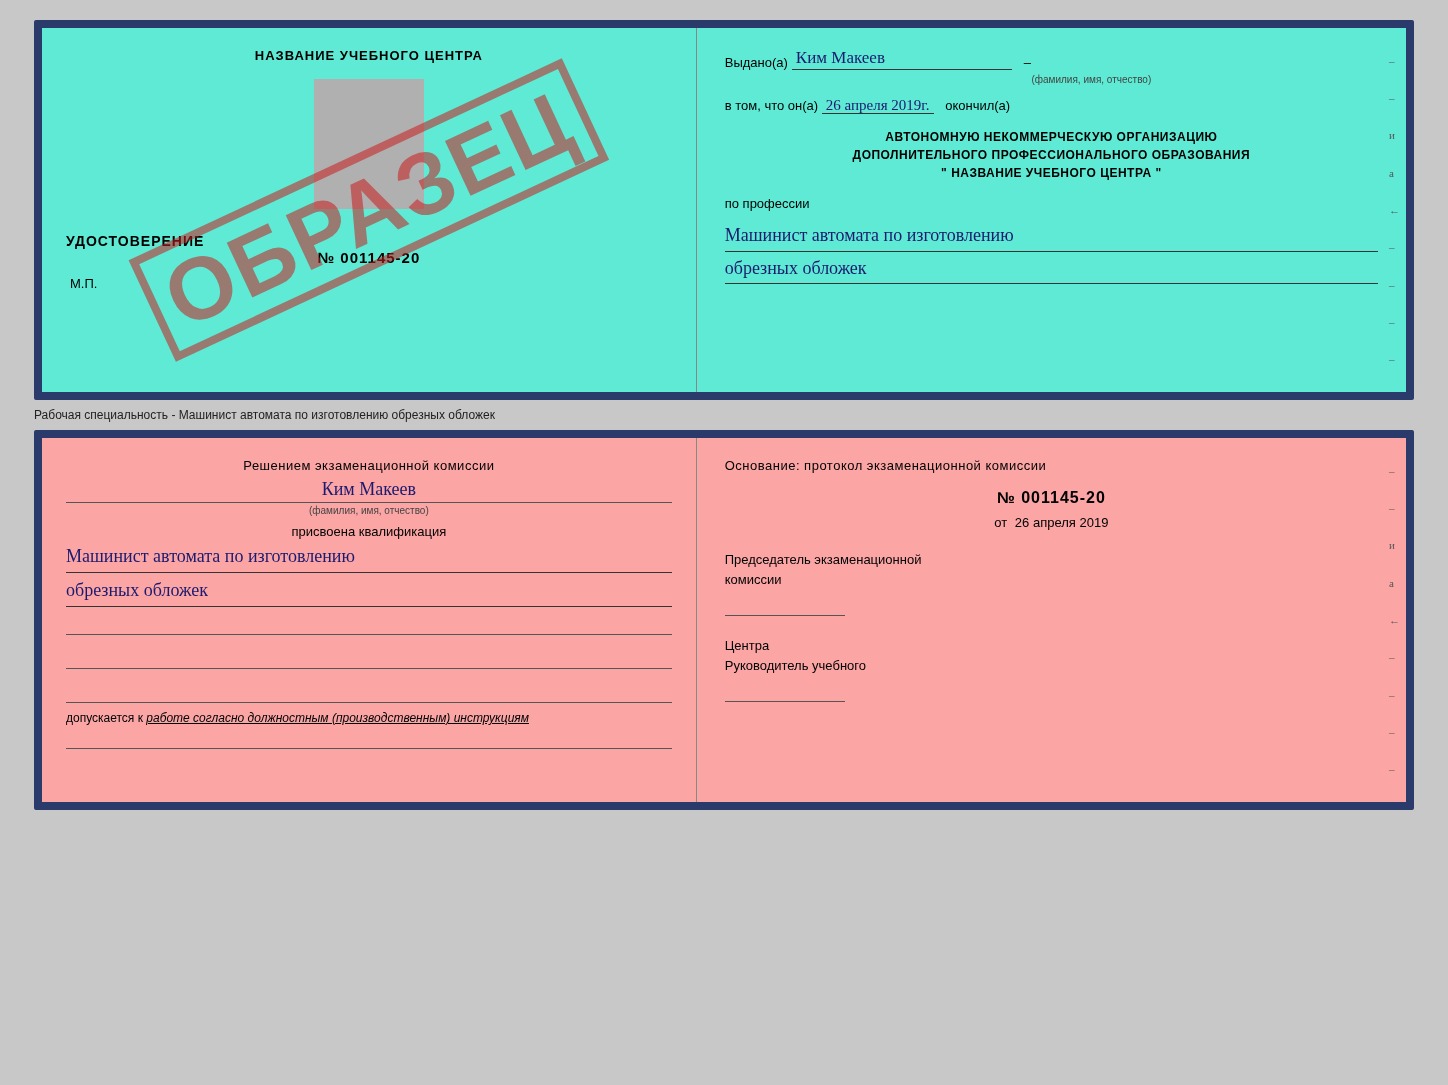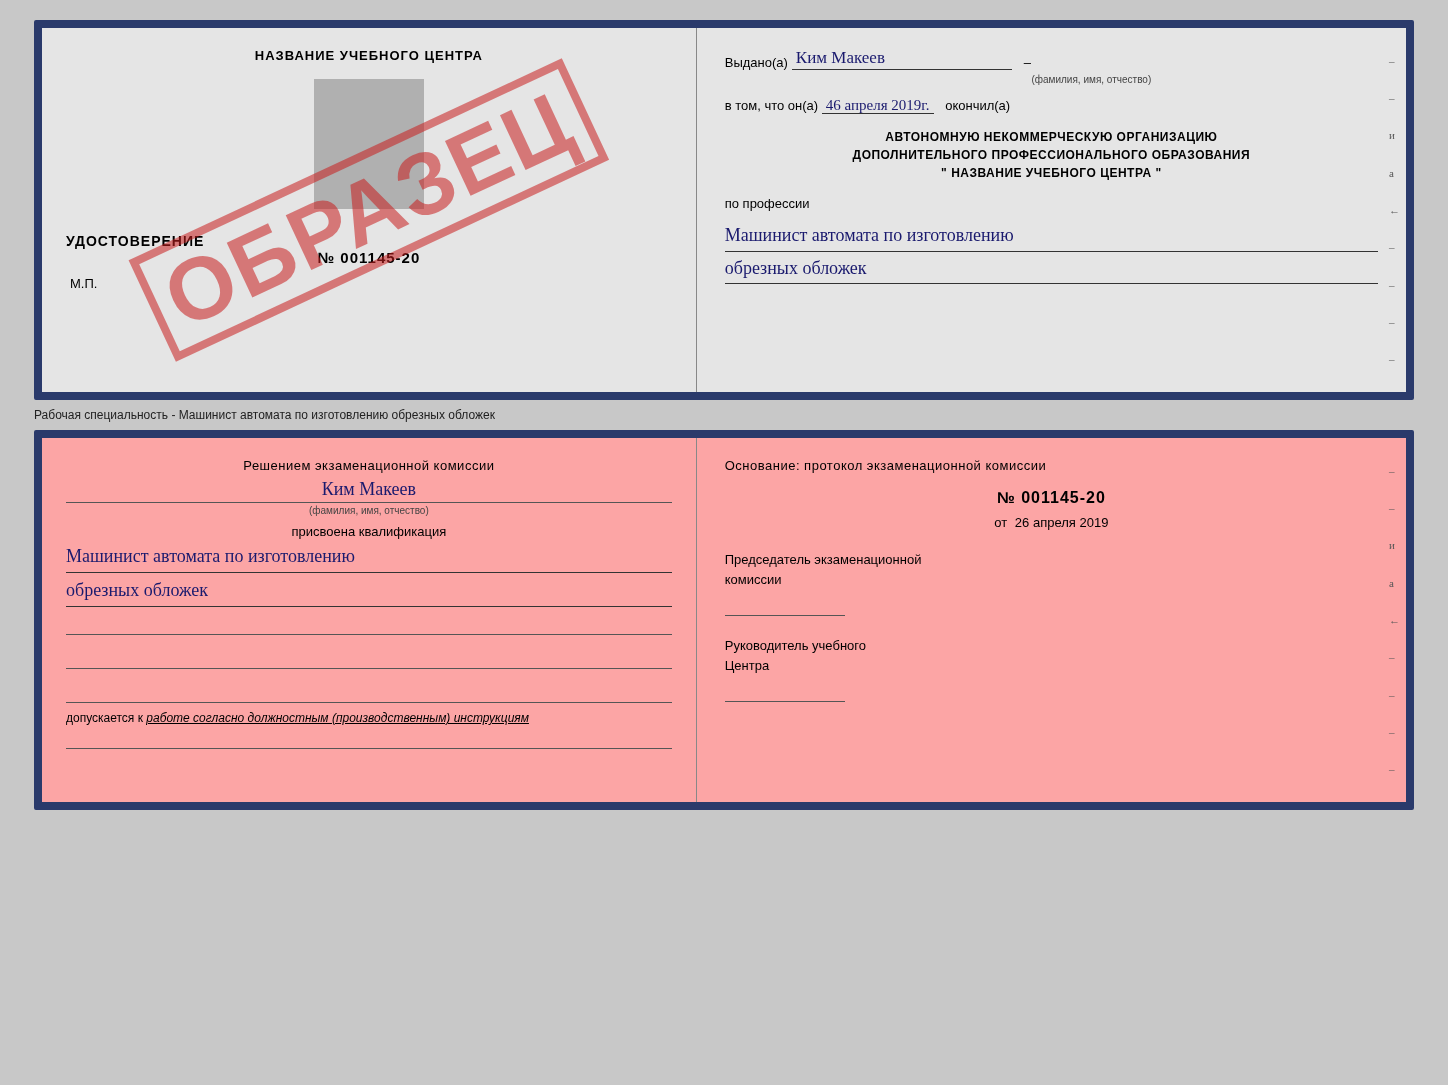--- a/index.html
+++ b/index.html
@@ -23,7 +23,7 @@
     .top-doc {
       display: flex;
       width: 100%;
-      background: #e5e5e5;
+      background: #5eead4;
       border: 8px solid #2a3a6b;
       border-radius: 2px;
       min-height: 380px;

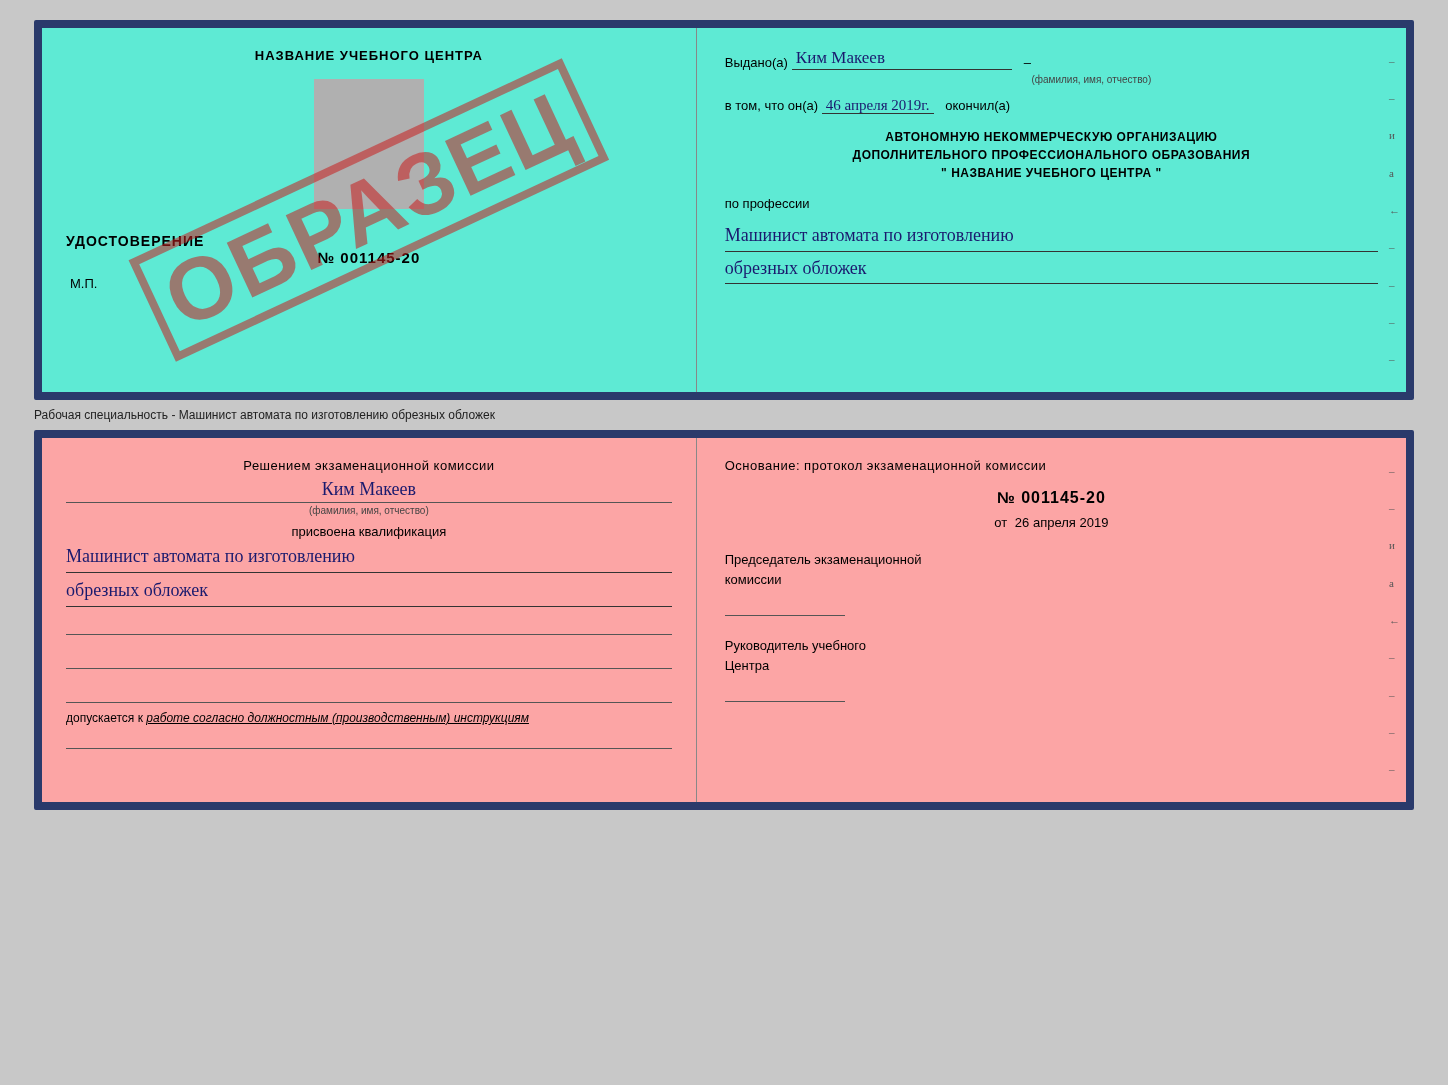--- a/index.html
+++ b/index.html
@@ -380,7 +380,7 @@
 
       <div class="vtom-line">
         <span style="font-size:13px;font-family:Arial,sans-serif;">в том, что он(а)</span>
-        <span class="date-finished">46 апреля 2019г.</span>
+        <span class="date-finished">26 апреля 2019г.</span>
         <span class="okончil" style="margin-left:8px;">окончил(а)</span>
       </div>
 

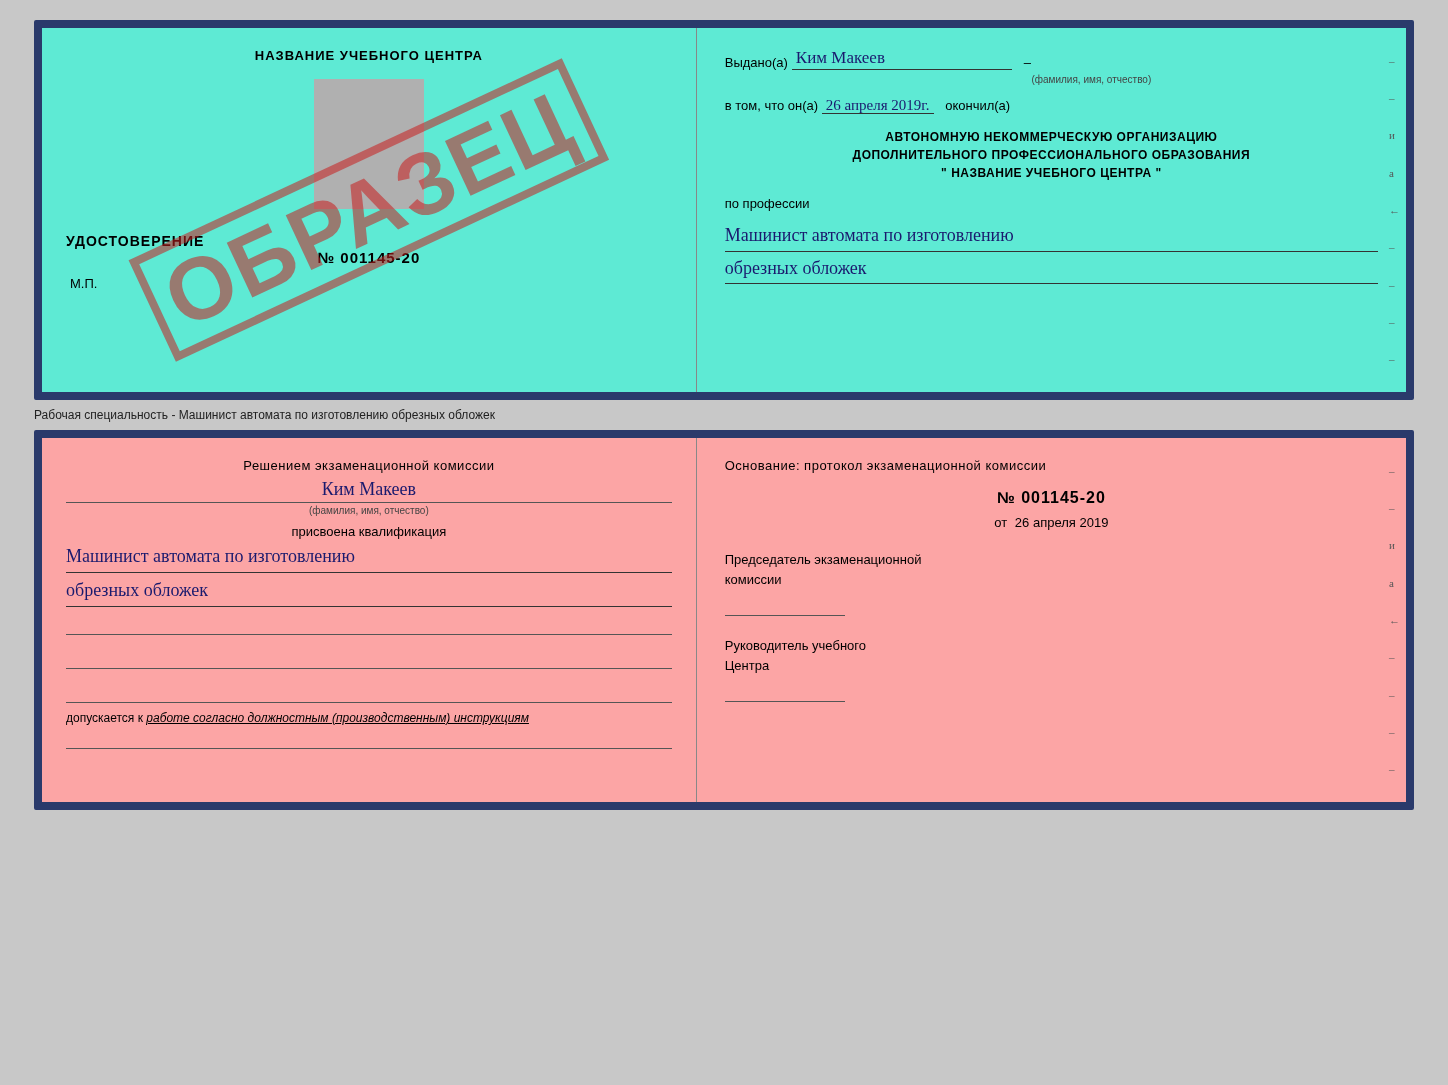--- a/index.html
+++ b/index.html
@@ -450,8 +450,8 @@
       </div>
 
       <div class="rukovoditel">
+        <div>Центра</div>
         <div>Руководитель учебного</div>
-        <div>Центра</div>
       </div>
       <div style="margin-top:8px;">
         <span class="signature-line">&nbsp;&nbsp;&nbsp;&nbsp;&nbsp;&nbsp;&nbsp;&nbsp;&nbsp;&nbsp;&nbsp;&nbsp;&nbsp;&nbsp;&nbsp;&nbsp;&nbsp;&nbsp;&nbsp;</span>

